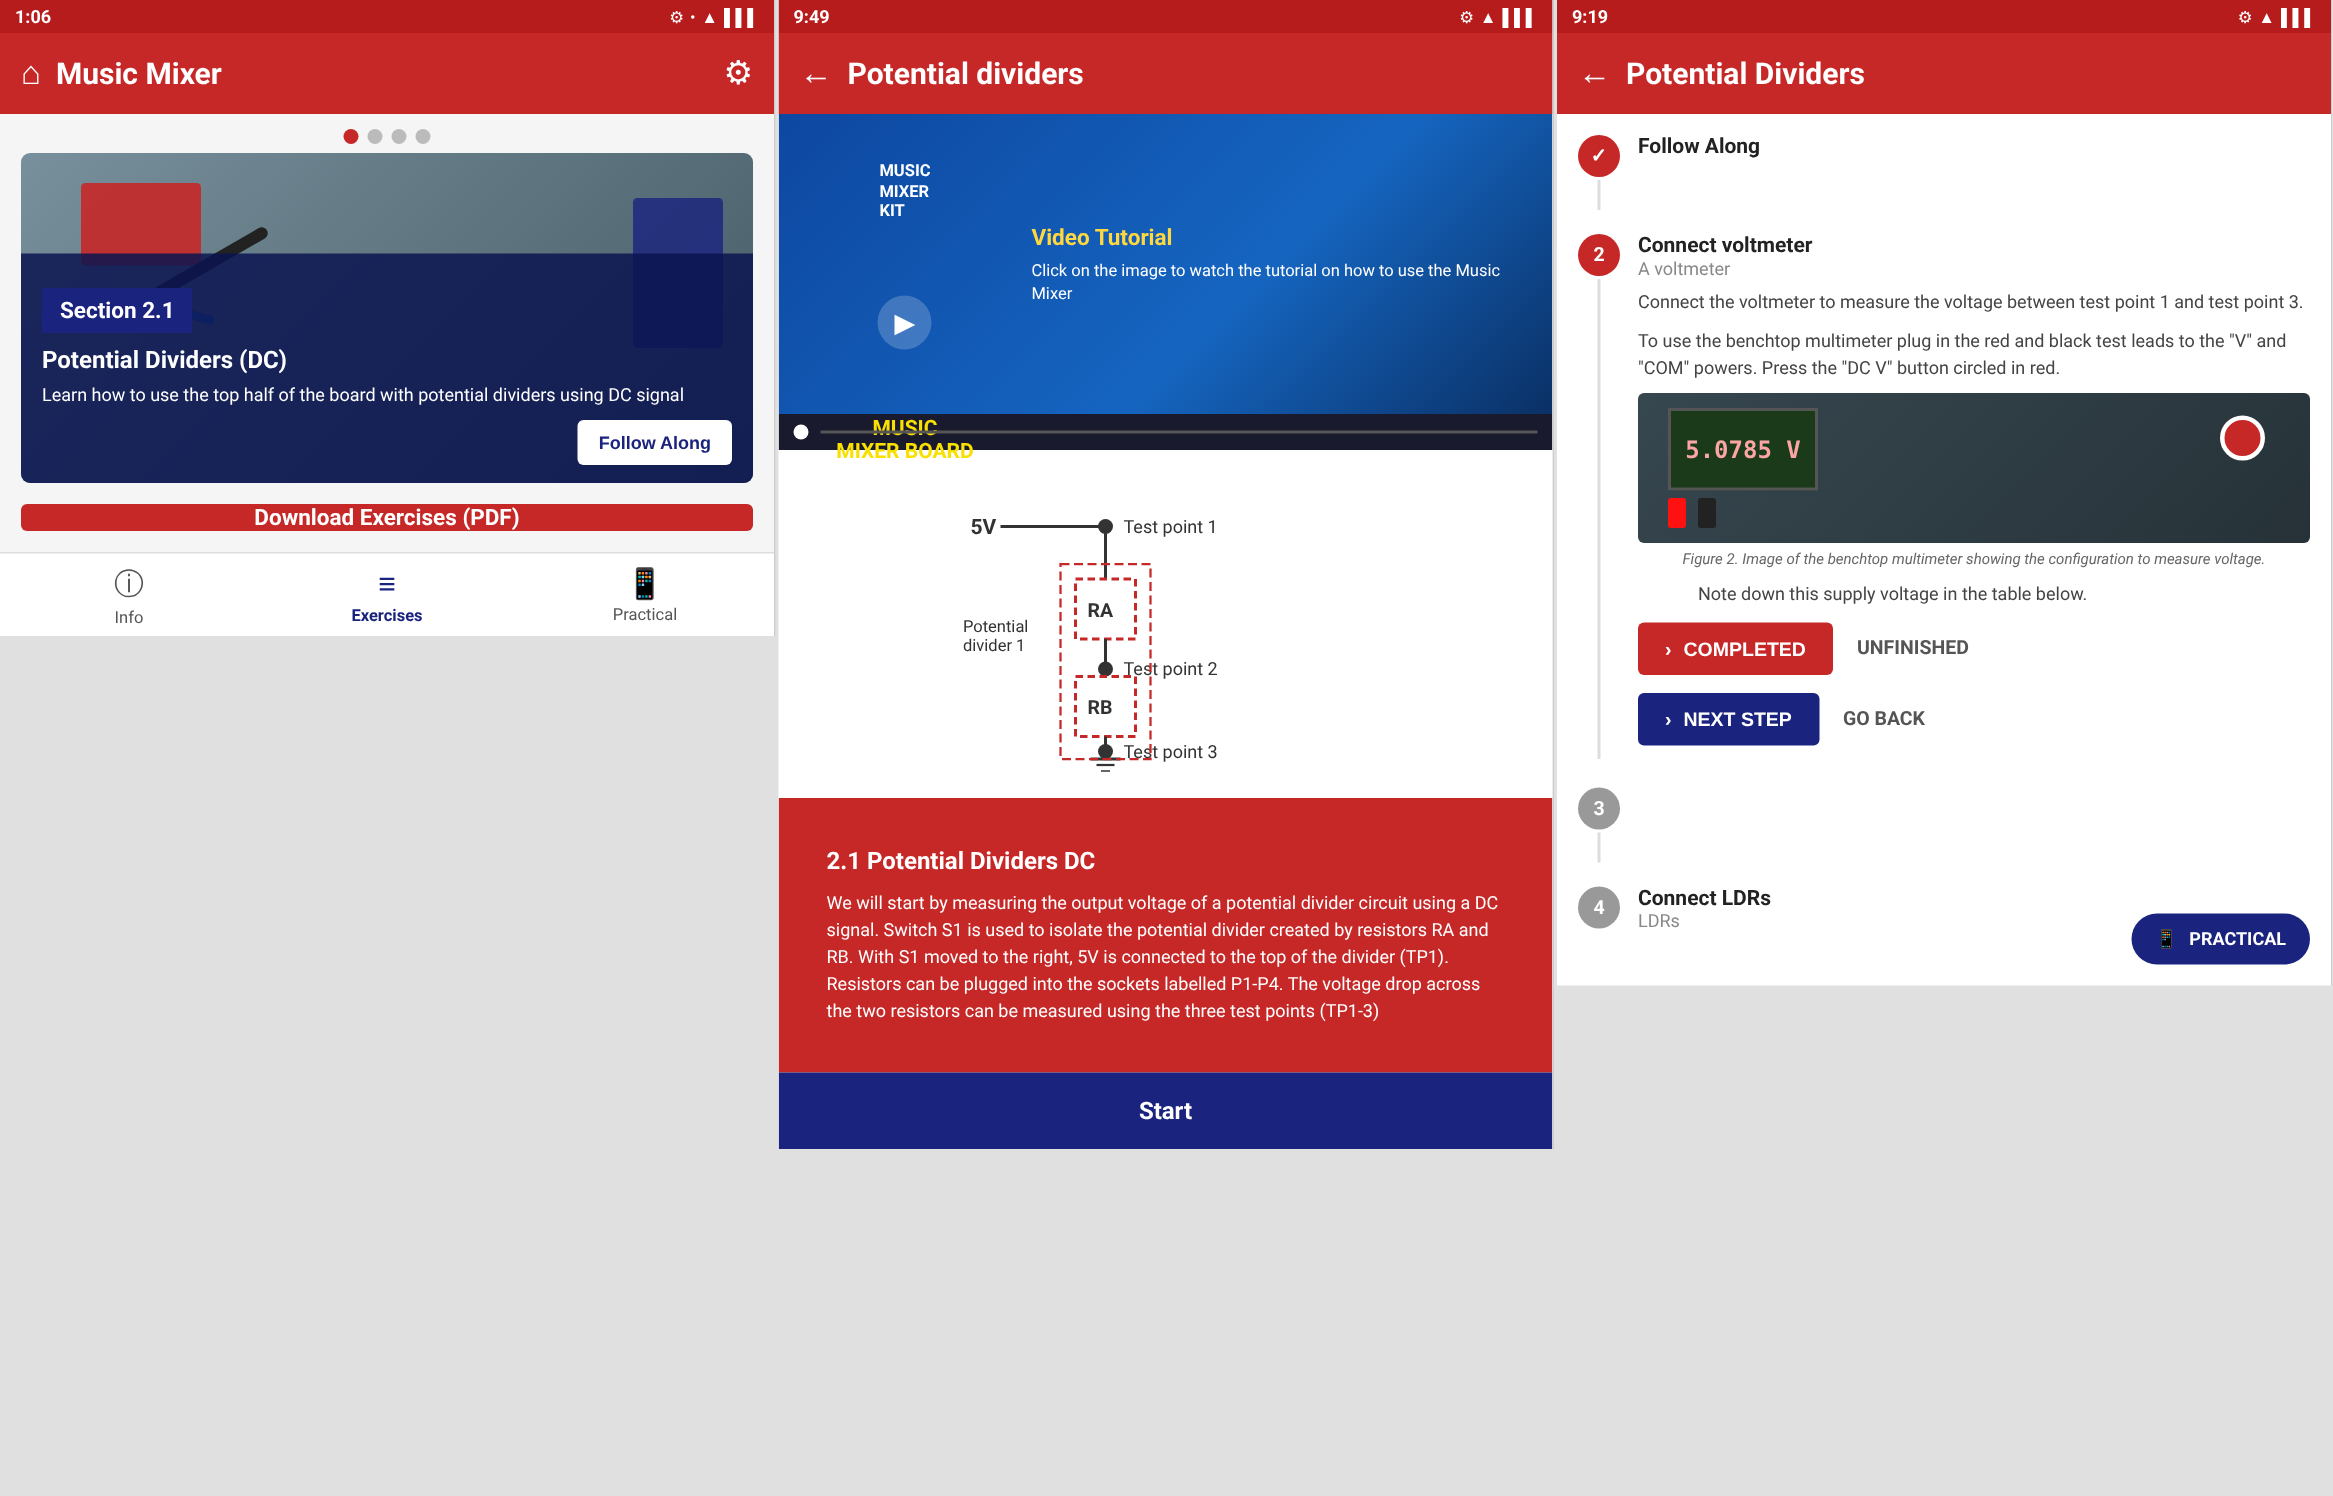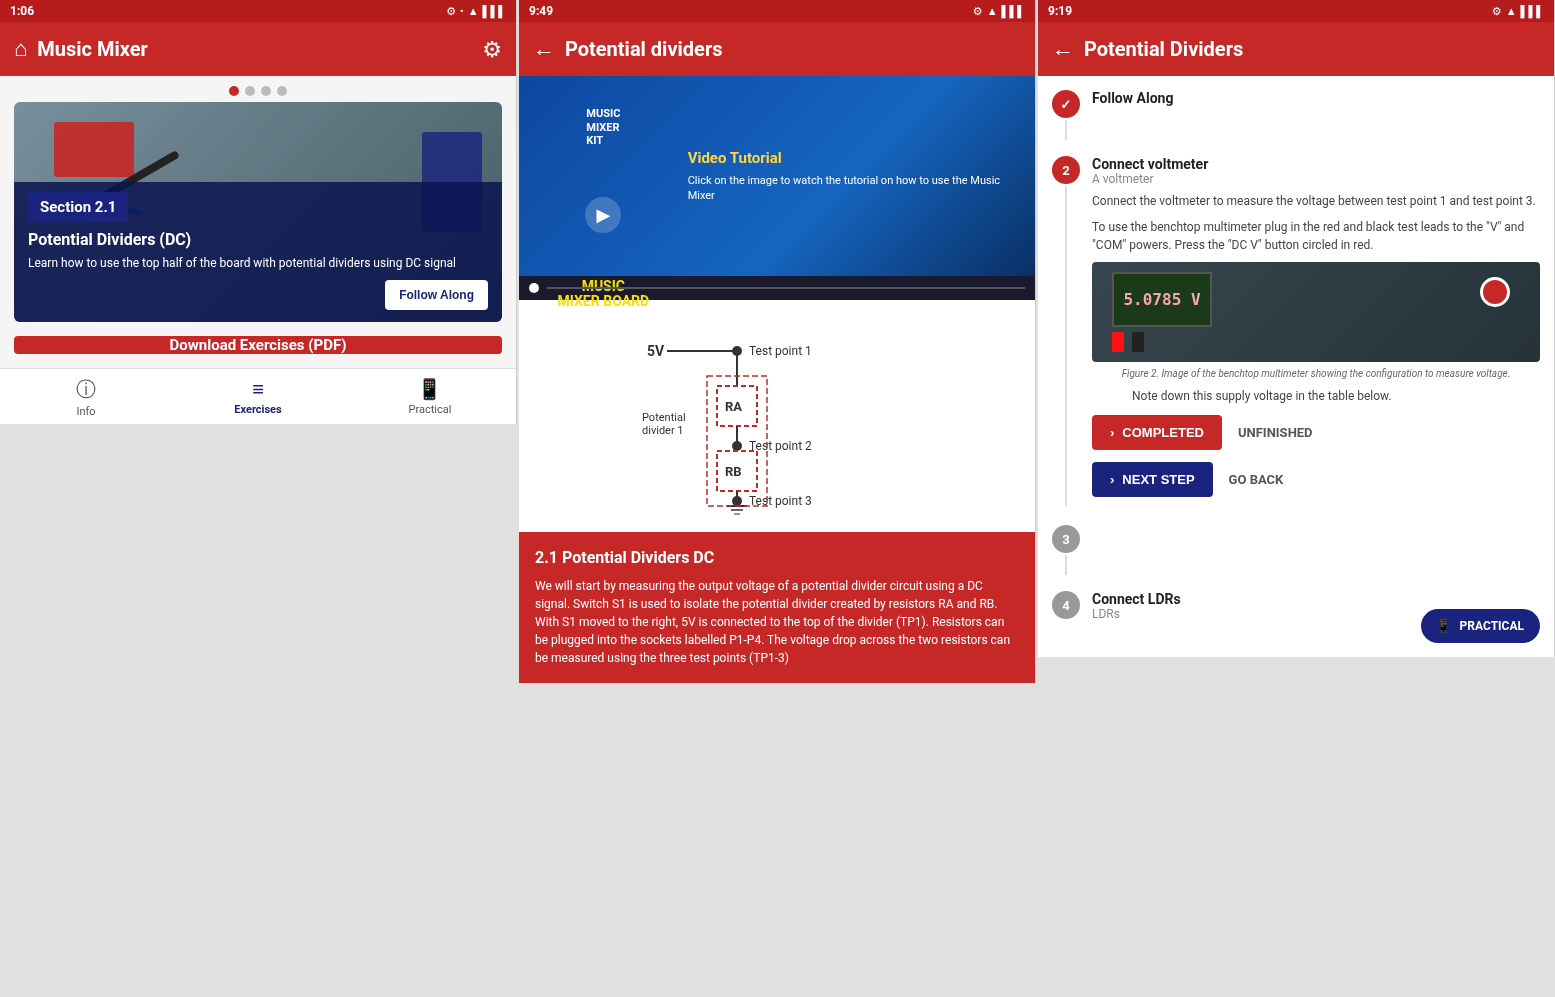--- a/index.html
+++ b/index.html
@@ -100,7 +100,7 @@
       left: 0;
       right: 0;
       background: rgba(10,20,80,0.85);
-      padding: 10px 14px 50px;
+      padding: 23px 14px 50px;
     }
 
     .hero-section-label {

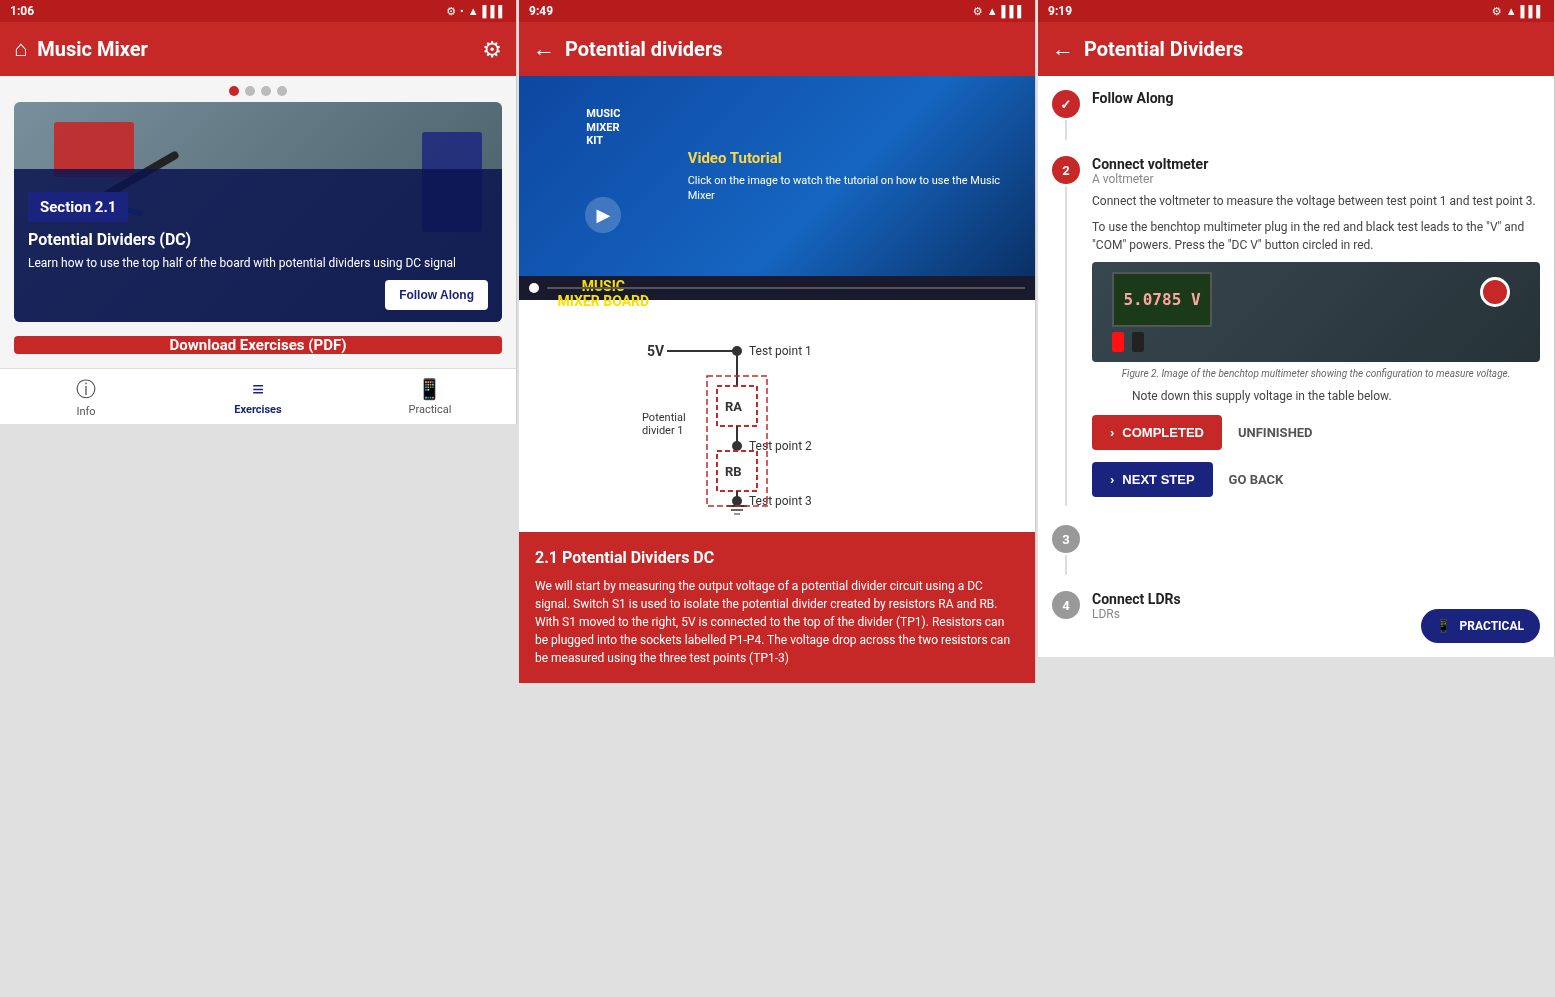--- a/index.html
+++ b/index.html
@@ -290,7 +290,7 @@
     .section-info-box {
       background: #c62828;
       margin: 0 0 0 0;
-      padding: 16px;
+      padding: 32px;
       color: white;
     }
 

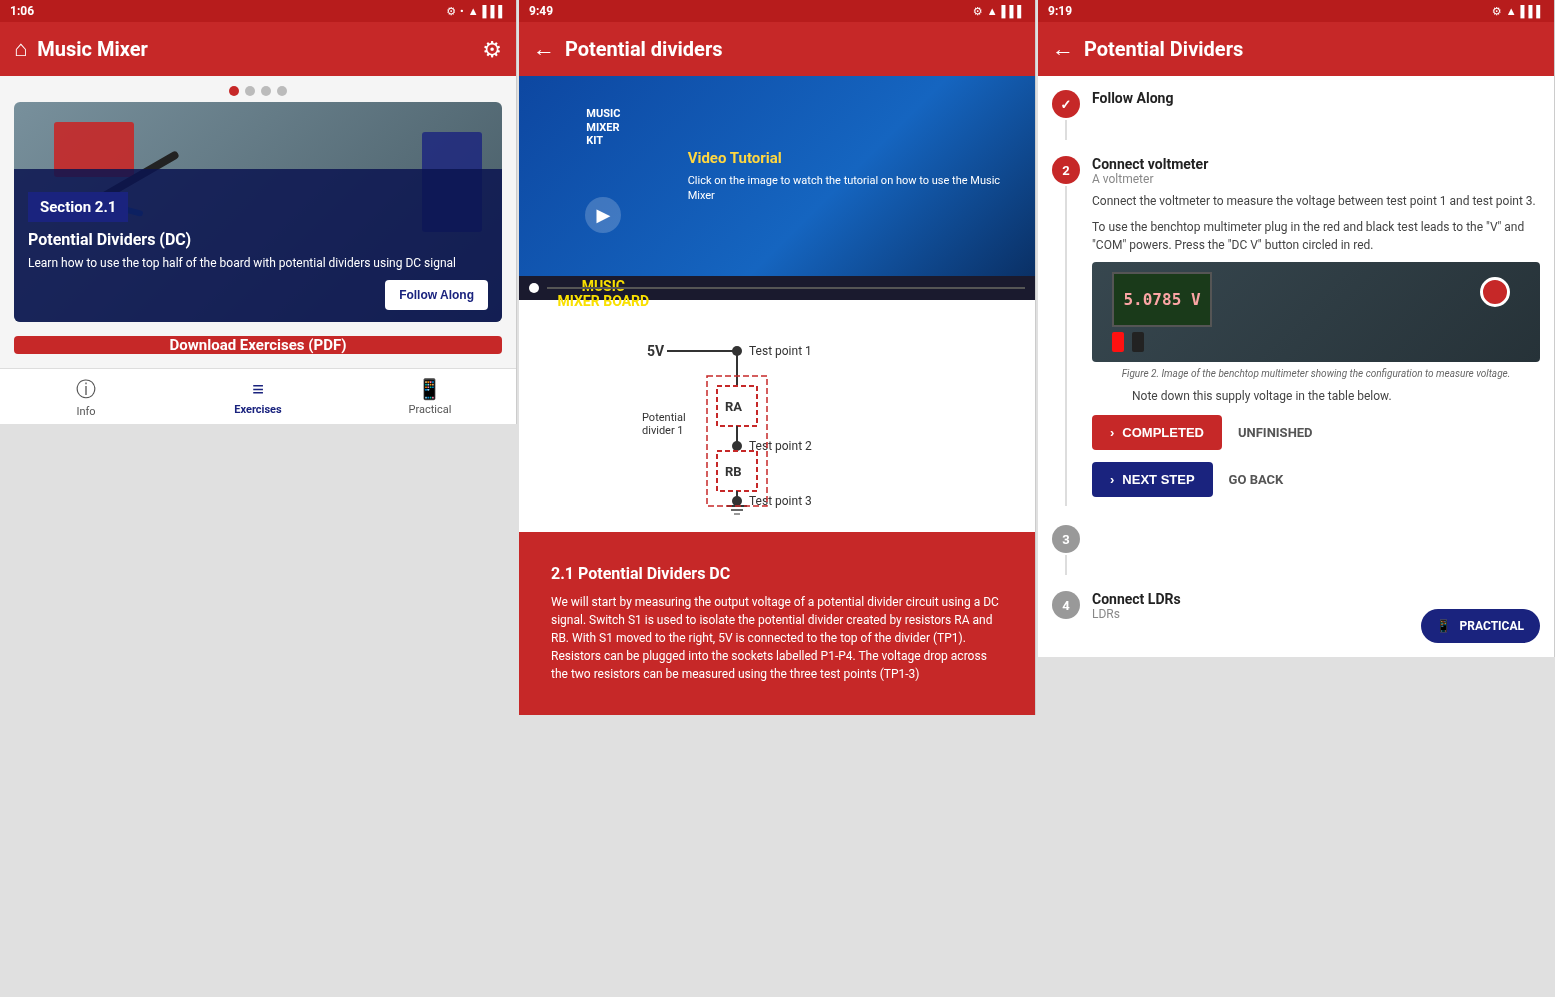--- a/index.html
+++ b/index.html
@@ -705,6 +705,7 @@
       <div class="section-info-text">We will start by measuring the output voltage of a potential divider circuit using a DC signal. Switch S1 is used to isolate the potential divider created by resistors RA and RB. With S1 moved to the right, 5V is connected to the top of the divider (TP1). Resistors can be plugged into the sockets labelled P1-P4. The voltage drop across the two resistors can be measured using the three test points (TP1-3)</div>
     </div>
 
+    <div class="start-btn">Start</div>
   </div>
 </div>
 

